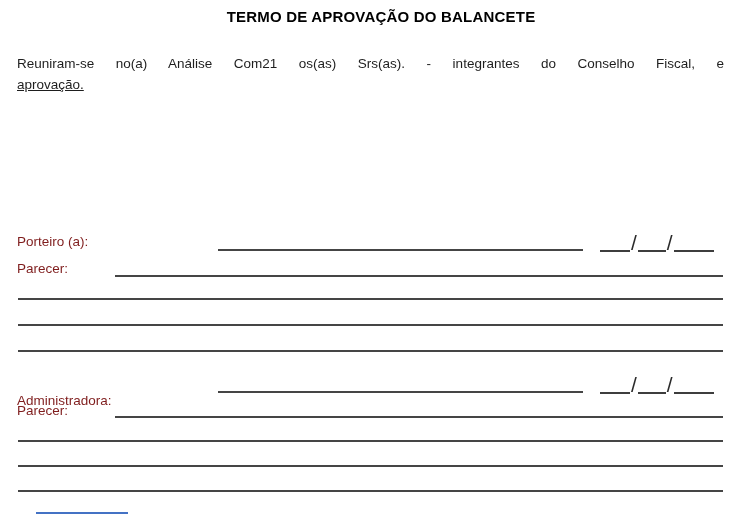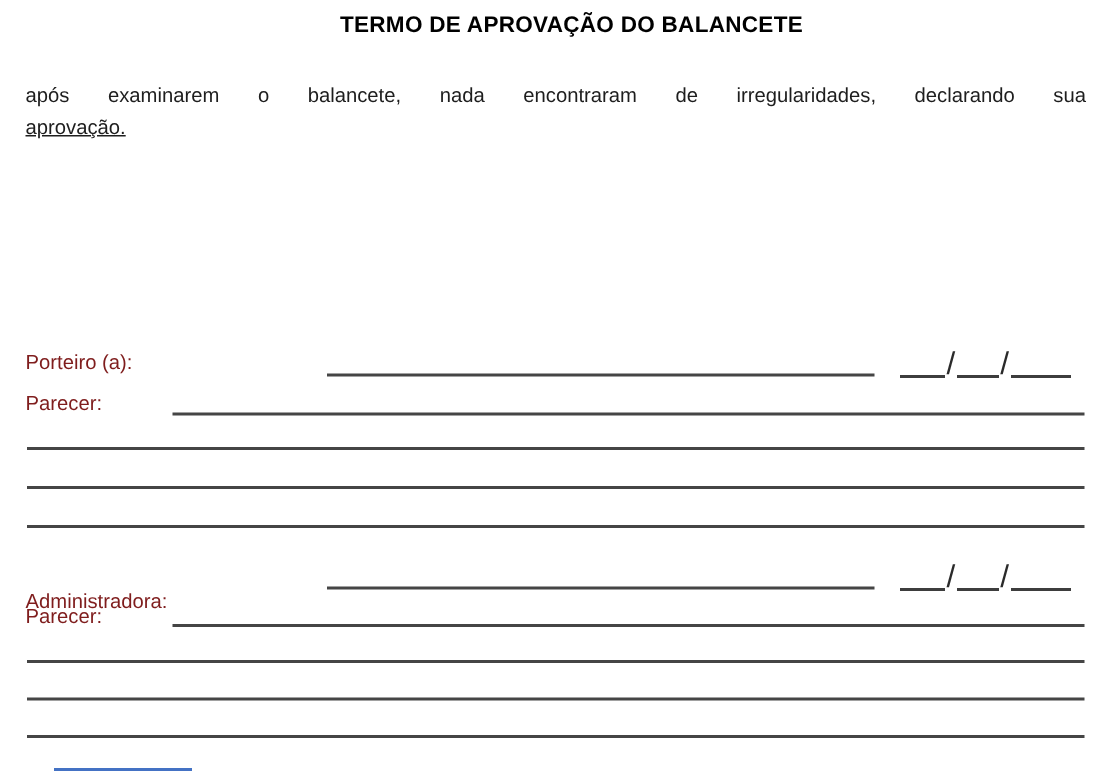--- a/index.html
+++ b/index.html
@@ -109,6 +109,7 @@
   <div class="doc-title">TERMO DE APROVAÇÃO DO BALANCETE</div>
 
   <div class="intro">
+    <div class="intro-line">Reuniram-se no(a) Análise Com21 os(as) Srs(as). - integrantes do Conselho Fiscal, e</div>
     <div class="intro-line">após examinarem o balancete, nada encontraram de irregularidades, declarando sua</div>
     <div class="intro-line last">aprovação.</div>
   </div>

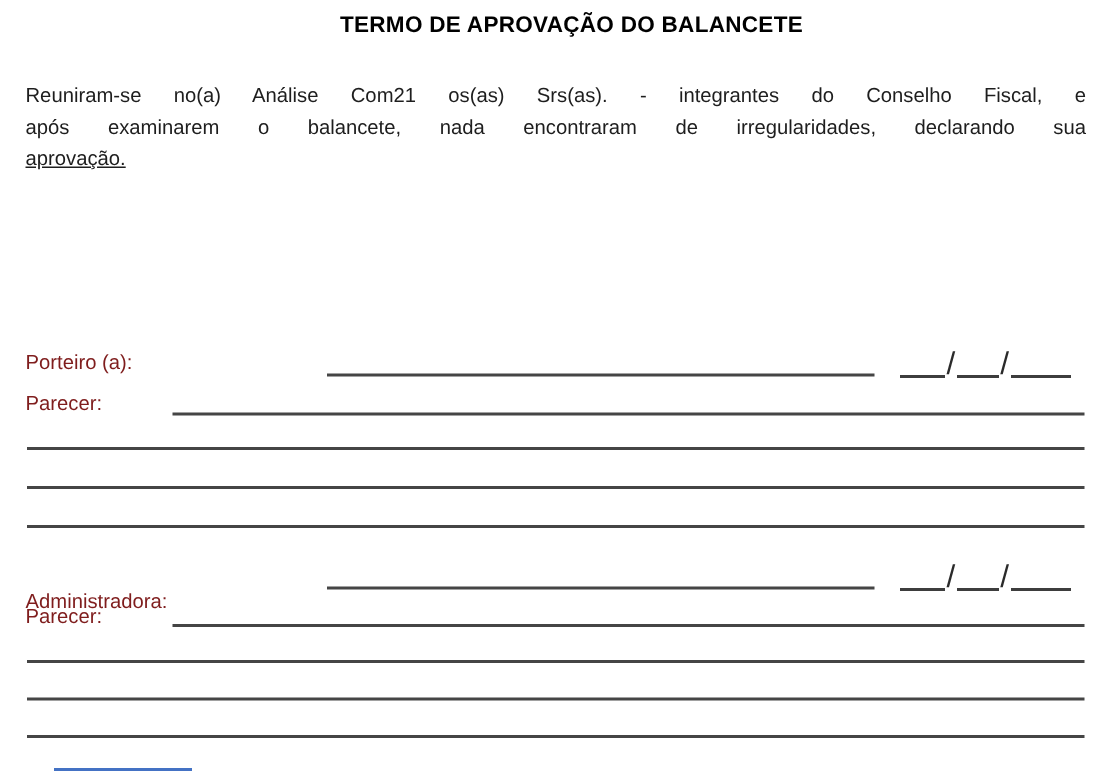--- a/index.html
+++ b/index.html
@@ -110,7 +110,6 @@
 
   <div class="intro">
     <div class="intro-line">Reuniram-se no(a) Análise Com21 os(as) Srs(as). - integrantes do Conselho Fiscal, e</div>
-    <div class="intro-line">após examinarem o balancete, nada encontraram de irregularidades, declarando sua</div>
     <div class="intro-line last">aprovação.</div>
   </div>
 

